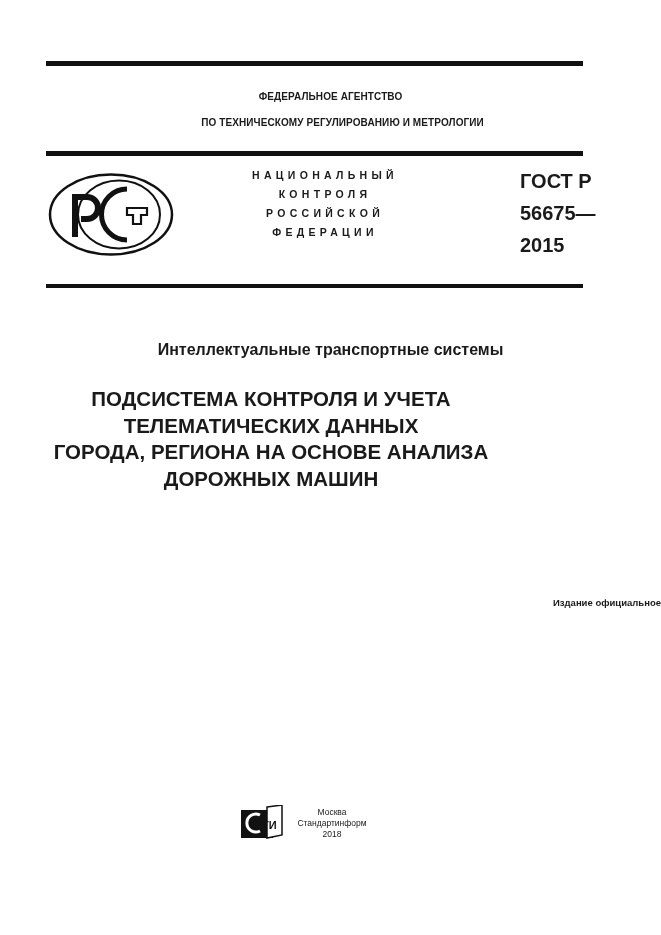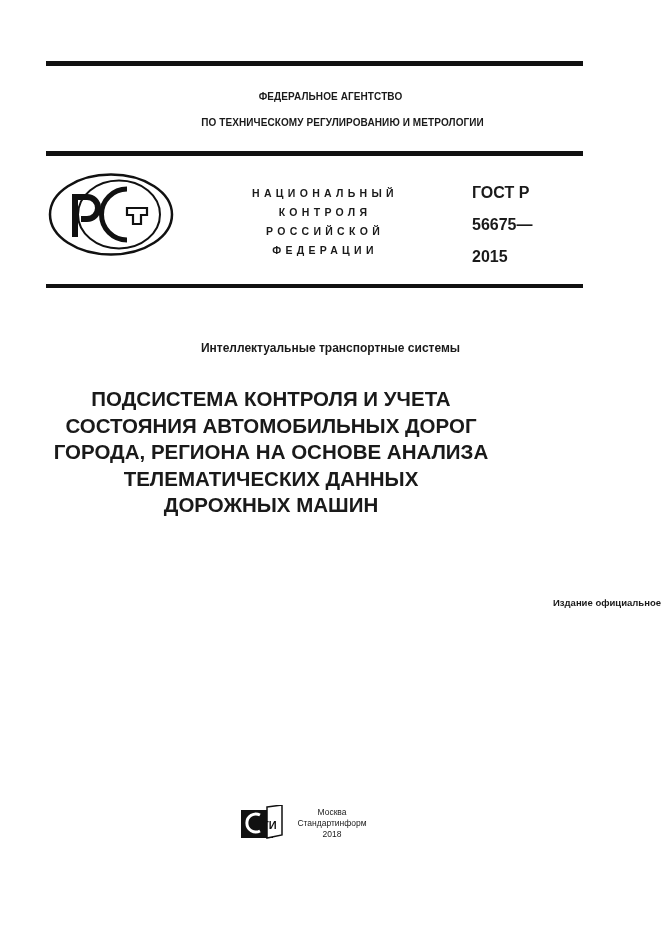--- a/index.html
+++ b/index.html
@@ -40,7 +40,7 @@
   </svg>
 </div>
 
-<div class="natstd" style="top:184px;">
+<div class="natstd" style="top:166px;">
   <div>НАЦИОНАЛЬНЫЙ</div>
   <div>КОНТРОЛЯ</div>
   <div>РОССИЙСКОЙ</div>

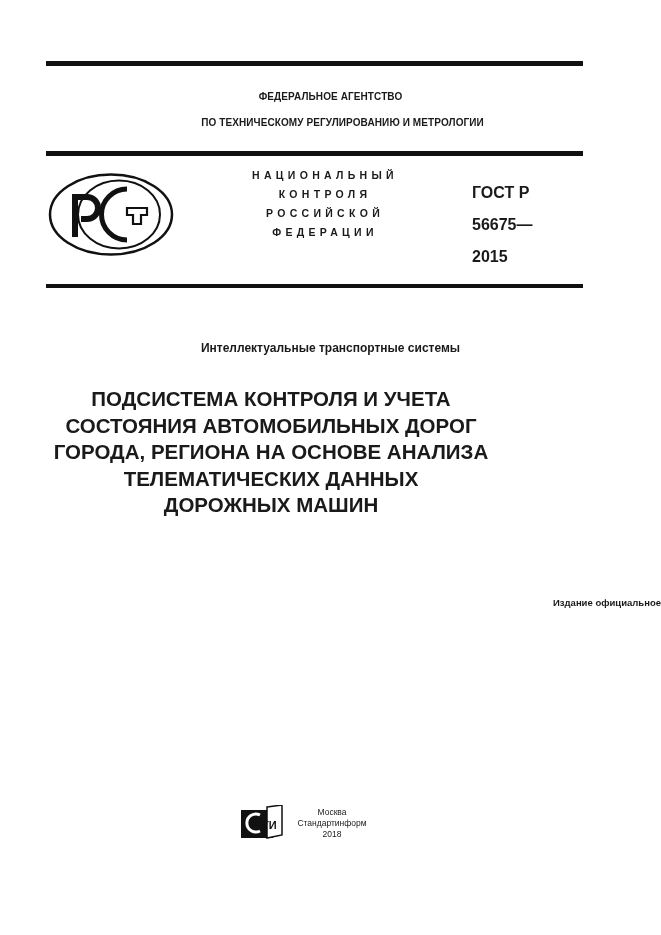--- a/index.html
+++ b/index.html
@@ -10,7 +10,7 @@
             font-weight: bold; font-size: 10px; letter-spacing: 0.1px; }
   .natstd { position: absolute; left: 230px; width: 190px; text-align: center;
             font-weight: bold; font-size: 10.5px; letter-spacing: 4.3px; line-height: 19px; }
-  .gost { position: absolute; left: 472px; font-weight: bold; font-size: 16px; line-height: 32px; margin-top: 12px; }
+  .gost { position: absolute; left: 520px; font-weight: bold; font-size: 20px; line-height: 32px; }
   .subtitle { position: absolute; left: 0; width: 661px; text-align: center;
               font-weight: bold; font-size: 12px; }
   .title { position: absolute; left: 0; width: 542px; text-align: center;

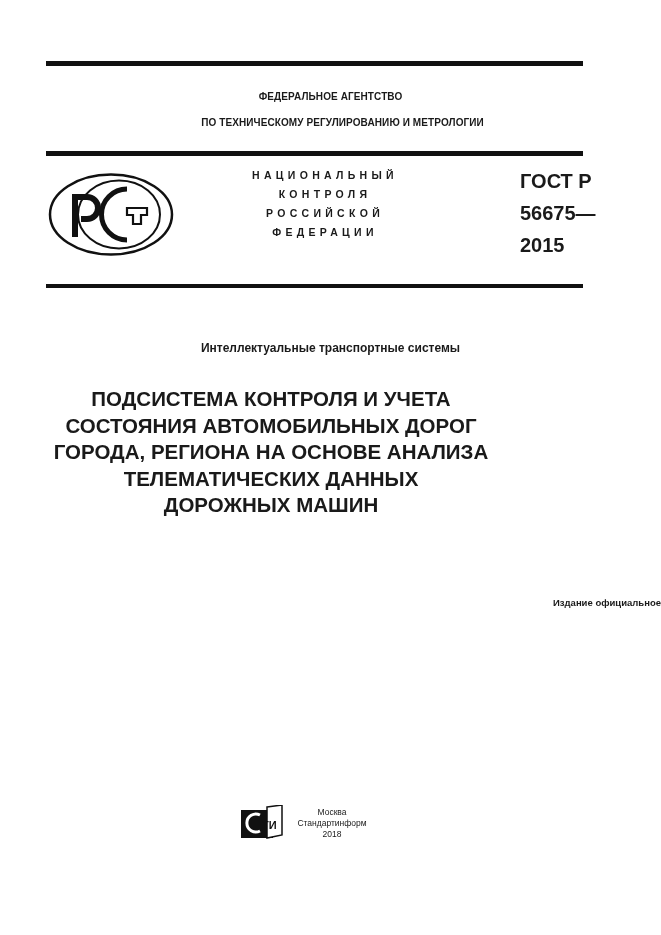--- a/index.html
+++ b/index.html
@@ -12,7 +12,7 @@
             font-weight: bold; font-size: 10.5px; letter-spacing: 4.3px; line-height: 19px; }
   .gost { position: absolute; left: 520px; font-weight: bold; font-size: 20px; line-height: 32px; }
   .subtitle { position: absolute; left: 0; width: 661px; text-align: center;
-              font-weight: bold; font-size: 12px; }
+              font-weight: bold; font-size: 16px; }
   .title { position: absolute; left: 0; width: 542px; text-align: center;
            font-weight: bold; font-size: 20.5px; line-height: 26.5px; }
   .edition { position: absolute; left: 0; width: 661px; text-align: right;

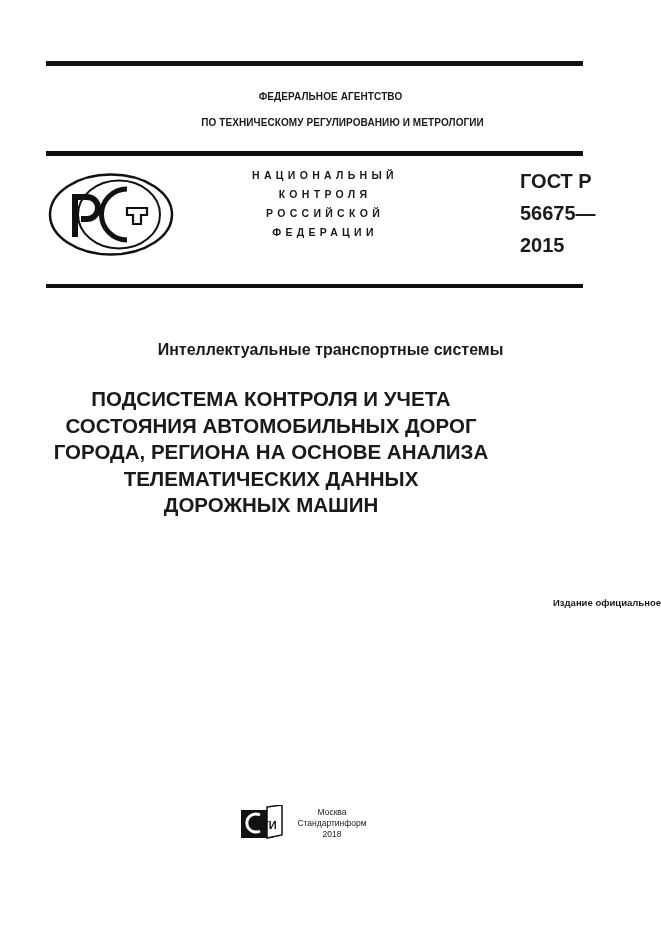--- a/index.html
+++ b/index.html
@@ -59,7 +59,6 @@
 
 <div class="title" style="top:386px;">
   <div>ПОДСИСТЕМА КОНТРОЛЯ И УЧЕТА</div>
-  <div>СОСТОЯНИЯ АВТОМОБИЛЬНЫХ ДОРОГ</div>
   <div>ГОРОДА, РЕГИОНА НА ОСНОВЕ АНАЛИЗА</div>
   <div>ТЕЛЕМАТИЧЕСКИХ ДАННЫХ</div>
   <div>ДОРОЖНЫХ МАШИН</div>

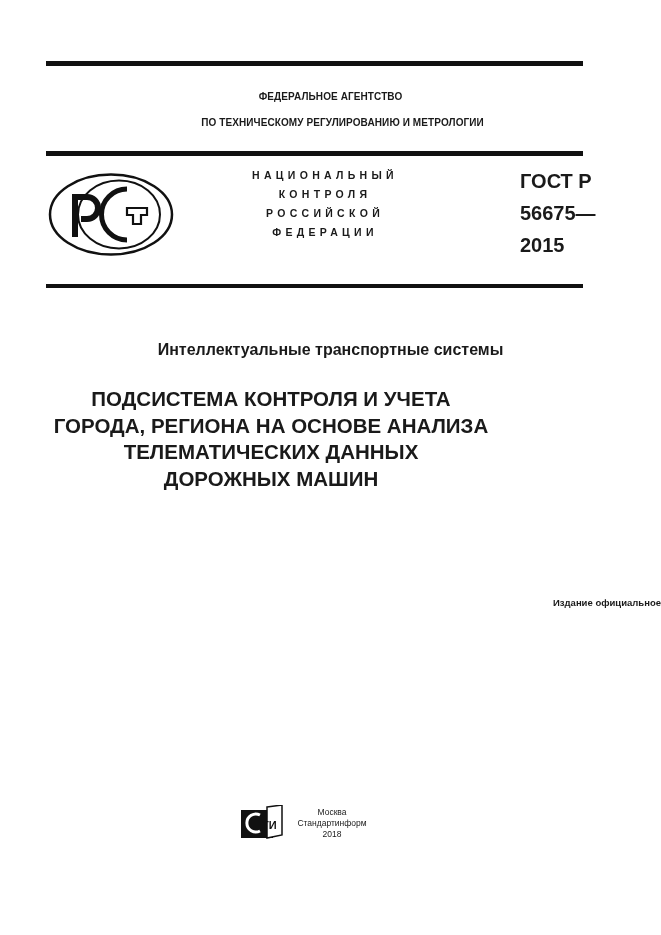--- a/index.html
+++ b/index.html
@@ -59,8 +59,8 @@
 
 <div class="title" style="top:386px;">
   <div>ПОДСИСТЕМА КОНТРОЛЯ И УЧЕТА</div>
+  <div>ТЕЛЕМАТИЧЕСКИХ ДАННЫХ</div>
   <div>ГОРОДА, РЕГИОНА НА ОСНОВЕ АНАЛИЗА</div>
-  <div>ТЕЛЕМАТИЧЕСКИХ ДАННЫХ</div>
   <div>ДОРОЖНЫХ МАШИН</div>
 </div>
 

